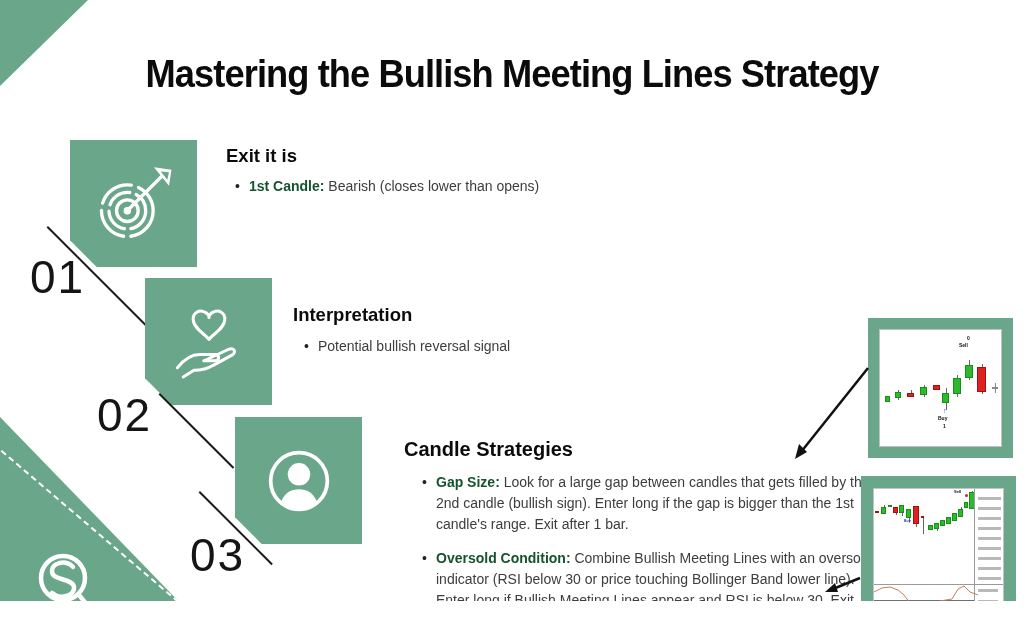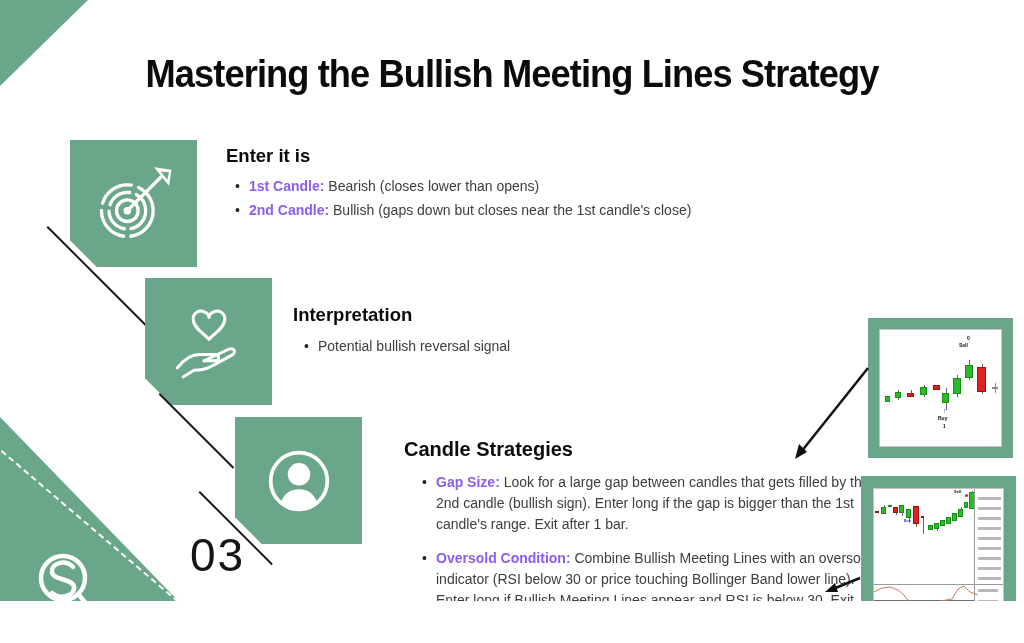--- a/index.html
+++ b/index.html
@@ -61,7 +61,7 @@
     </svg>
   </div>
   <div class="diag" style="left:48px;top:226px;width:163px;"></div>
-  <div class="heading" style="left:226px;top:145px;">Enter it is</div>
+  <div class="heading" style="left:226px;top:145px;">Exit it is</div>
   <ul class="bullets" style="left:233px;top:176px;width:580px;">
       <li><b>1st Candle:</b> Bearish (closes lower than opens)</li>
       <li><b>2nd Candle:</b> Bullish (gaps down but closes near the 1st candle's close)</li>

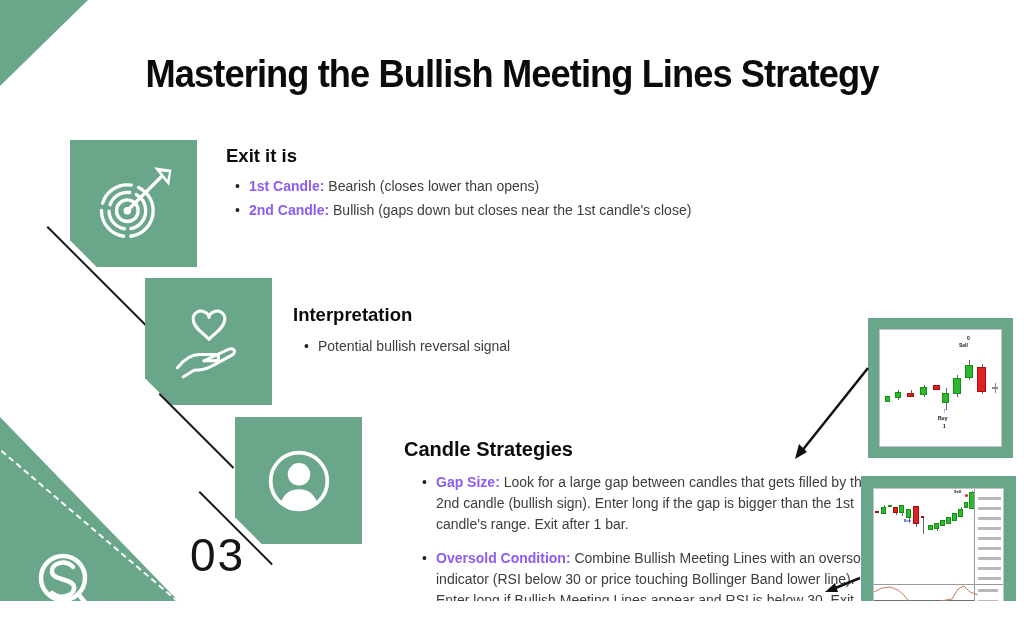--- a/index.html
+++ b/index.html
@@ -22,7 +22,7 @@
   ul.bullets{position:absolute;margin:0;padding:0 0 0 16px;font-size:14px;line-height:1.5;color:var(--body);}
   ul.bullets li{position:relative;list-style:none;margin:0 0 3px 0;}
   ul.bullets li::before{content:"•";position:absolute;left:-14px;top:0;color:#222;}
-  ul.bullets li b{color:#8b5cf6;}
+  ul.bullets li b{color:#14532d;}
   ul.bullets.spaced li{margin-bottom:13px;}
   .chart-card{position:absolute;background:var(--green);box-sizing:border-box;}
   .panel{position:relative;background:#fff;border:1px solid #c3c3c3;overflow:hidden;box-sizing:border-box;}

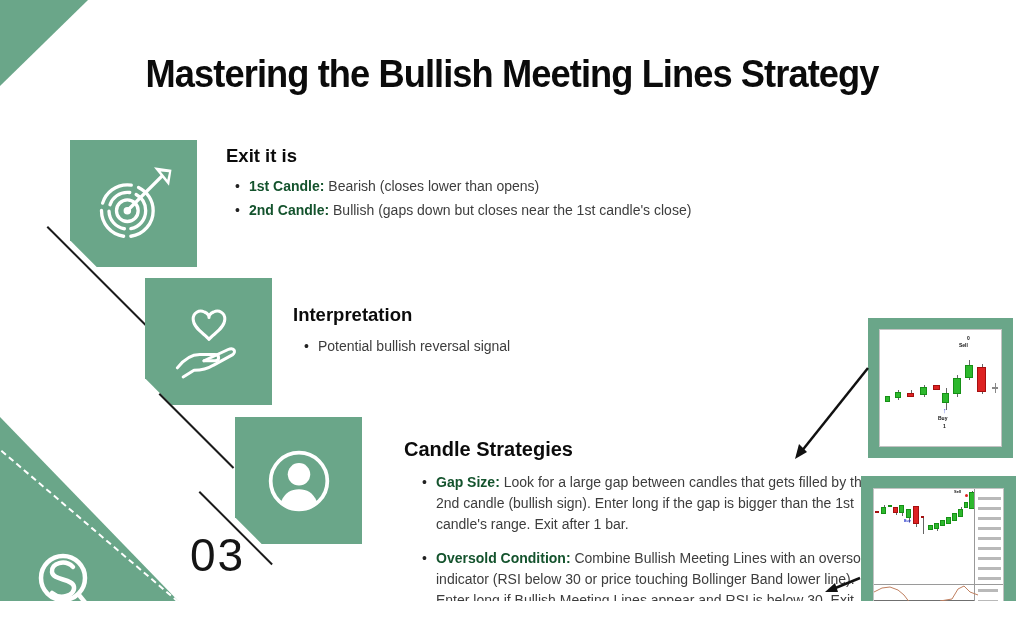--- a/index.html
+++ b/index.html
@@ -64,7 +64,6 @@
   <div class="heading" style="left:226px;top:145px;">Exit it is</div>
   <ul class="bullets" style="left:233px;top:176px;width:580px;">
       <li><b>1st Candle:</b> Bearish (closes lower than opens)</li>
-      <li><b>2nd Candle:</b> Bullish (gaps down but closes near the 1st candle's close)</li>
     </ul>
 
   <div class="sq" style="left:145px;top:278px;">

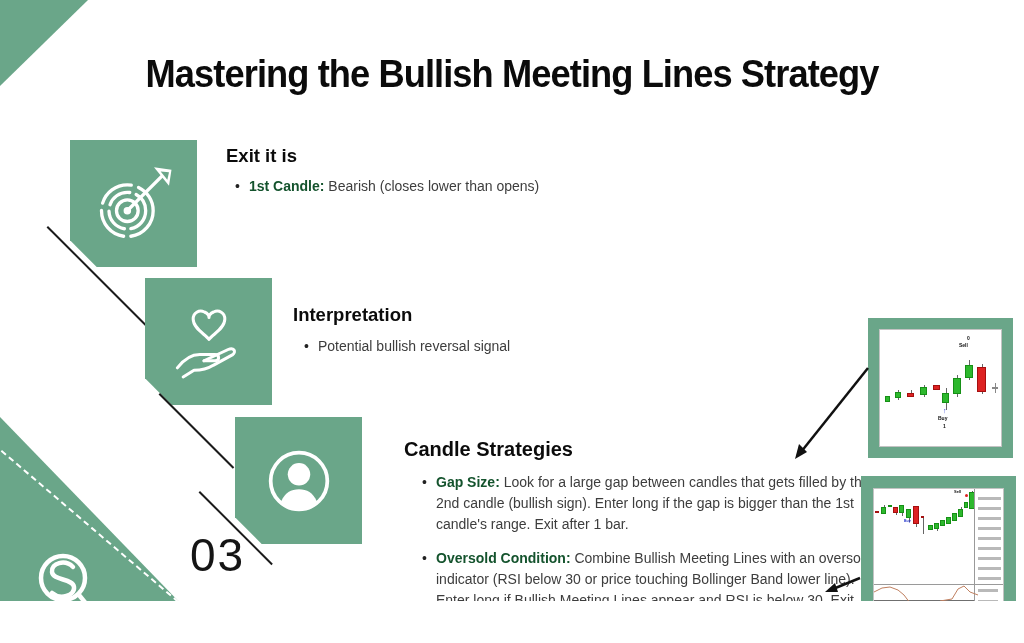--- a/index.html
+++ b/index.html
@@ -60,6 +60,7 @@
       <polygon points="80,9 90,10 88,19" fill="#6aa689" stroke="none"></polygon>
     </svg>
   </div>
+  <div class="stepnum" style="left:30px;top:250px;">01</div>
   <div class="diag" style="left:48px;top:226px;width:163px;"></div>
   <div class="heading" style="left:226px;top:145px;">Exit it is</div>
   <ul class="bullets" style="left:233px;top:176px;width:580px;">

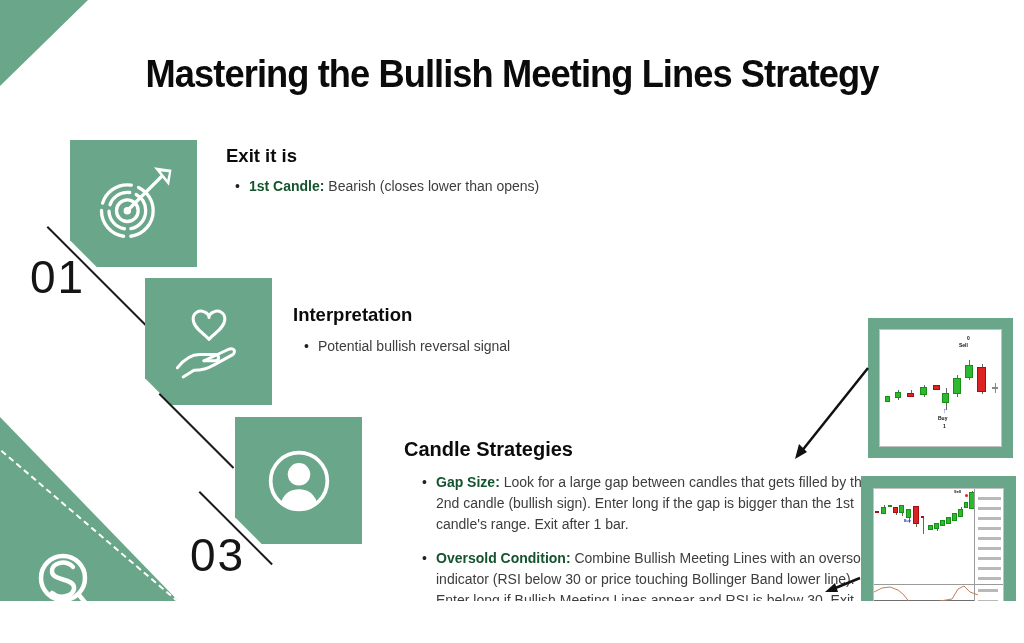--- a/index.html
+++ b/index.html
@@ -74,6 +74,7 @@
       <path d="M42 70.5 L71 57 C77.5 54 81.5 59.5 76 63.5 L53 76 C46 80.5 38 82 30 82 L17 90"></path>
     </svg>
   </div>
+  <div class="stepnum" style="left:97px;top:388px;">02</div>
   <div class="diag" style="left:160px;top:393px;width:105px;"></div>
   <div class="heading" style="left:293px;top:304px;">Interpretation</div>
   <ul class="bullets" style="left:302px;top:336px;width:420px;">

